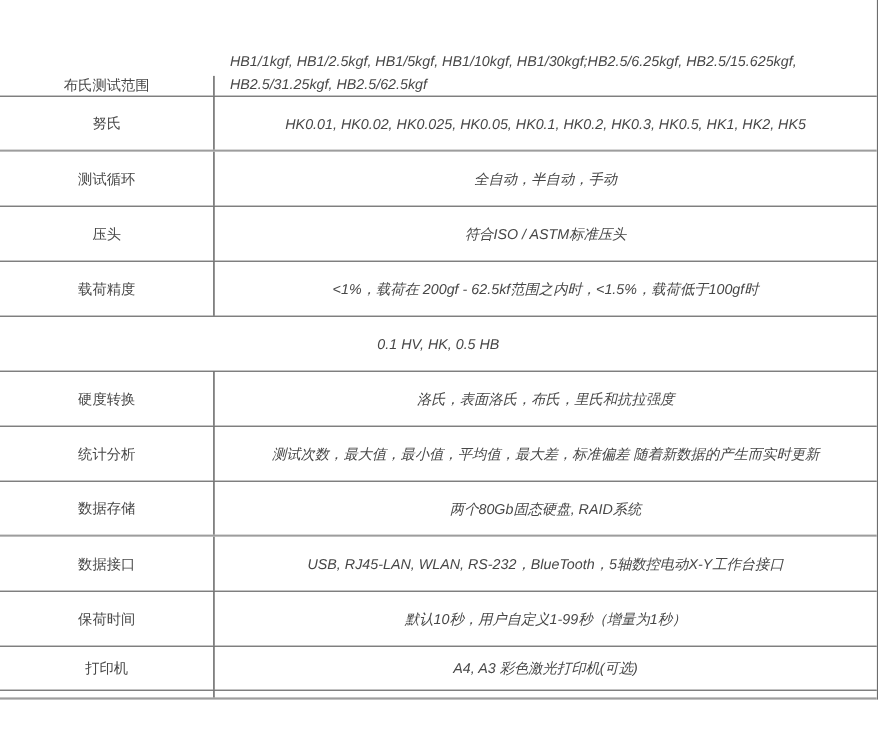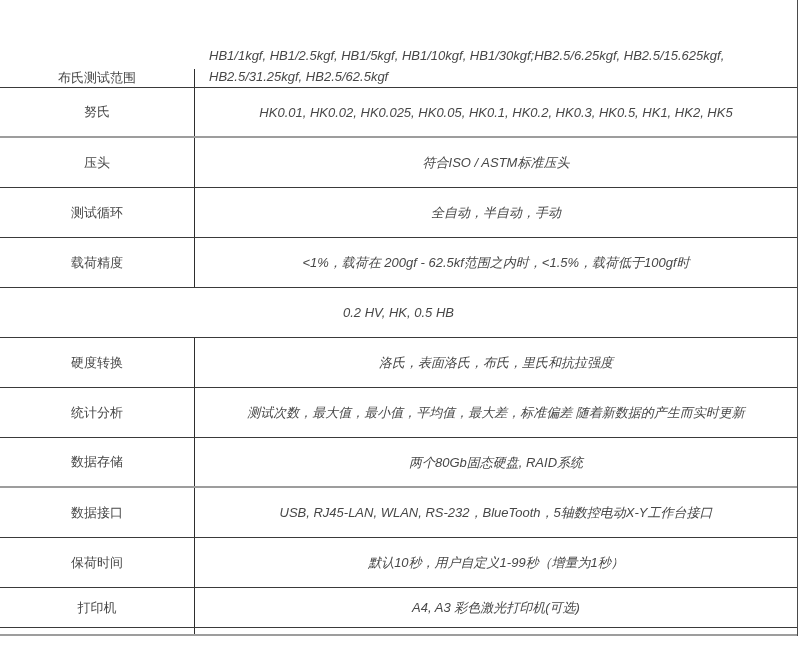--- a/index.html
+++ b/index.html
@@ -74,13 +74,13 @@
     </div>
 
     <div class="row">
-      <div class="cell label">压头</div>
-      <div class="cell value">符合ISO / ASTM标准压头</div>
+      <div class="cell label">测试循环</div>
+      <div class="cell value">全自动，半自动，手动</div>
     </div>
 
     <div class="row">
-      <div class="cell label">测试循环</div>
-      <div class="cell value">全自动，半自动，手动</div>
+      <div class="cell label">压头</div>
+      <div class="cell value">符合ISO / ASTM标准压头</div>
     </div>
 
 

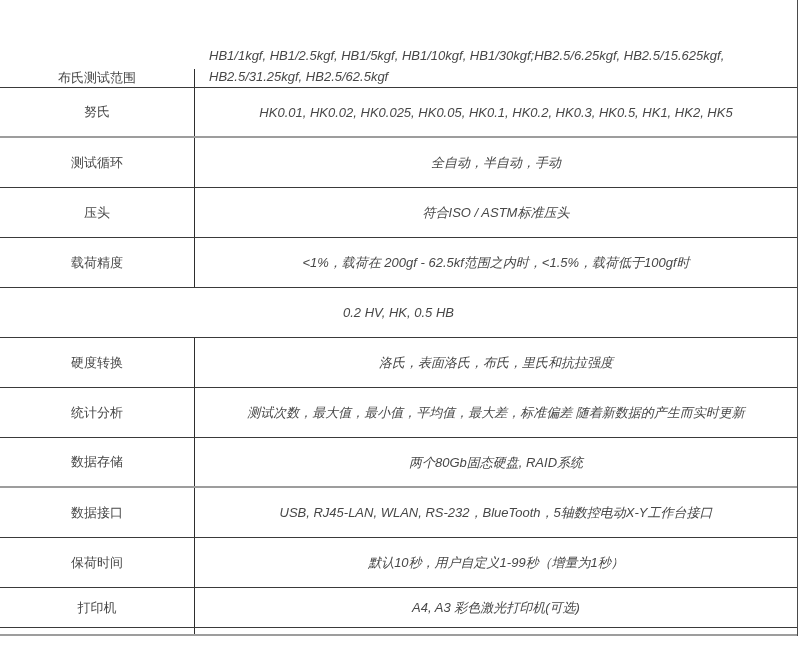--- a/index.html
+++ b/index.html
@@ -90,7 +90,7 @@
     </div>
 
     <div class="row">
-      <div class="cell value">0.2 HV, HK, 0.5 HB</div>
+      <div class="cell value">0.1 HV, HK, 0.5 HB</div>
     </div>
 
     <div class="row">

